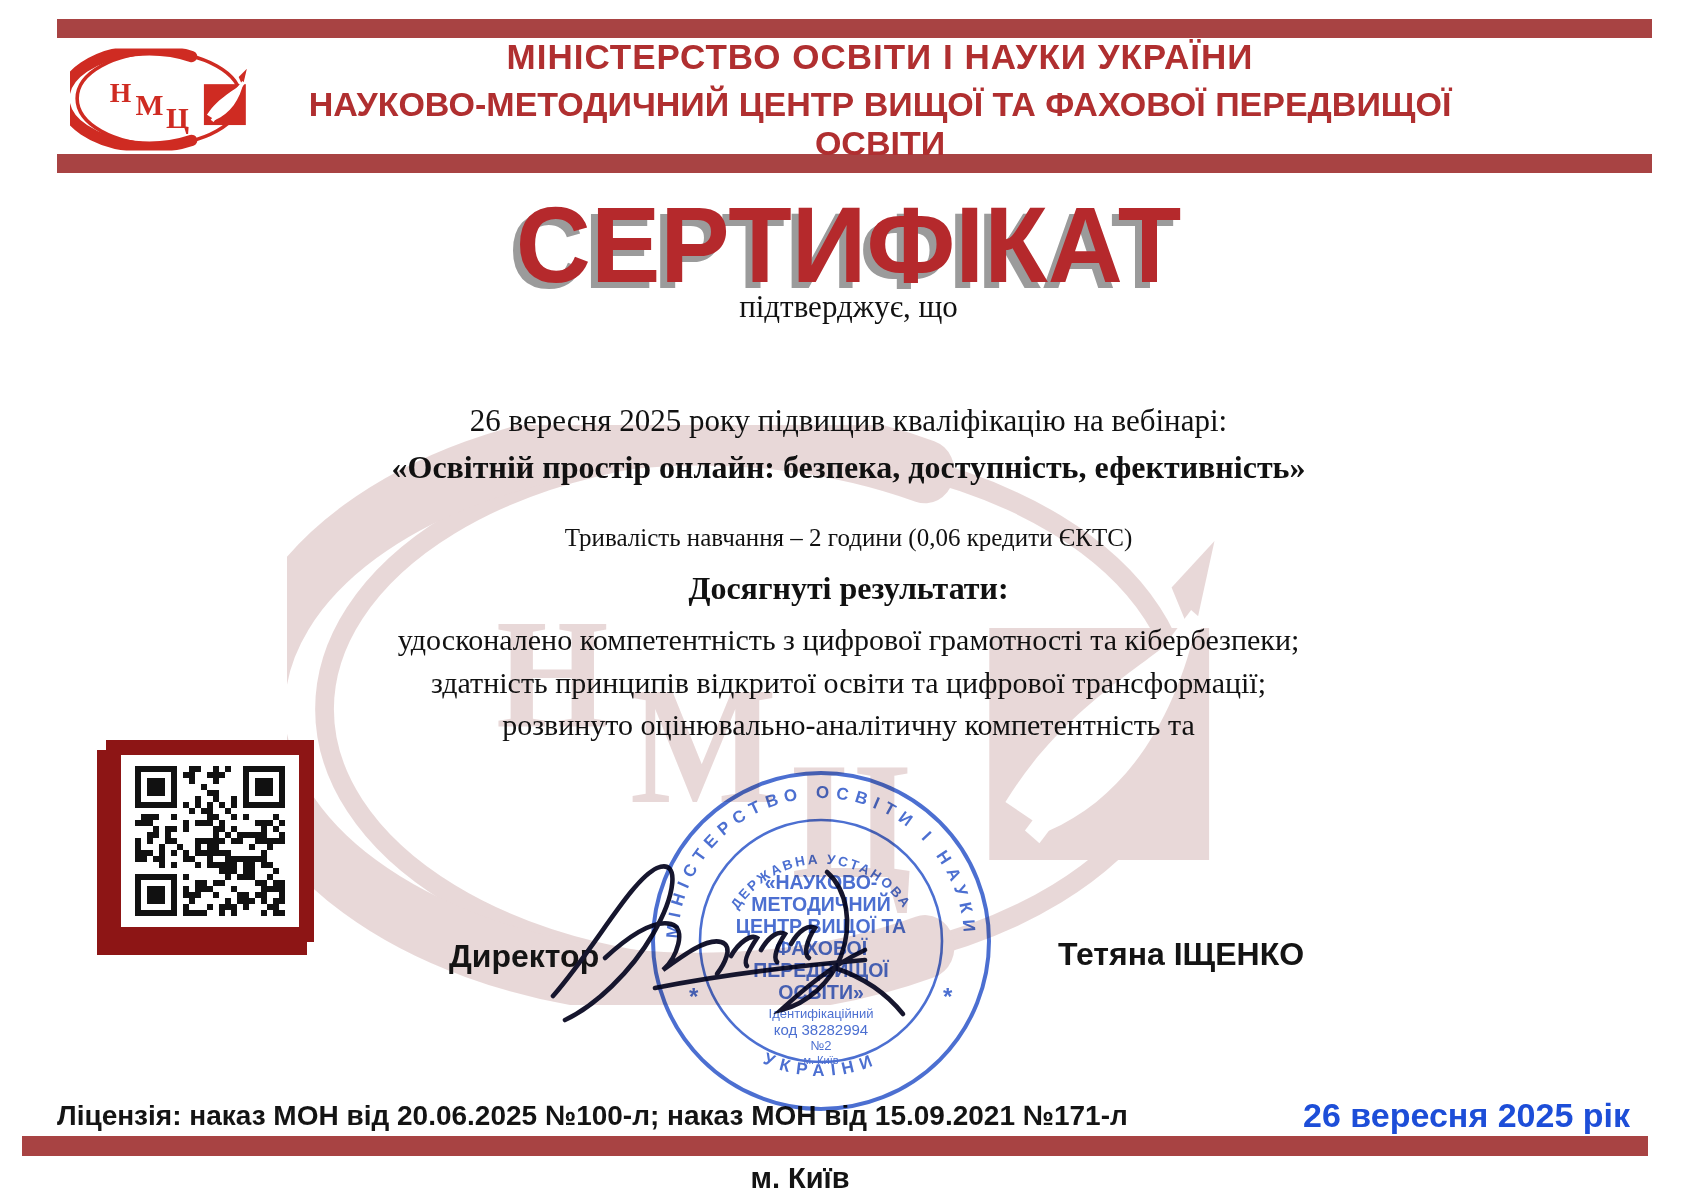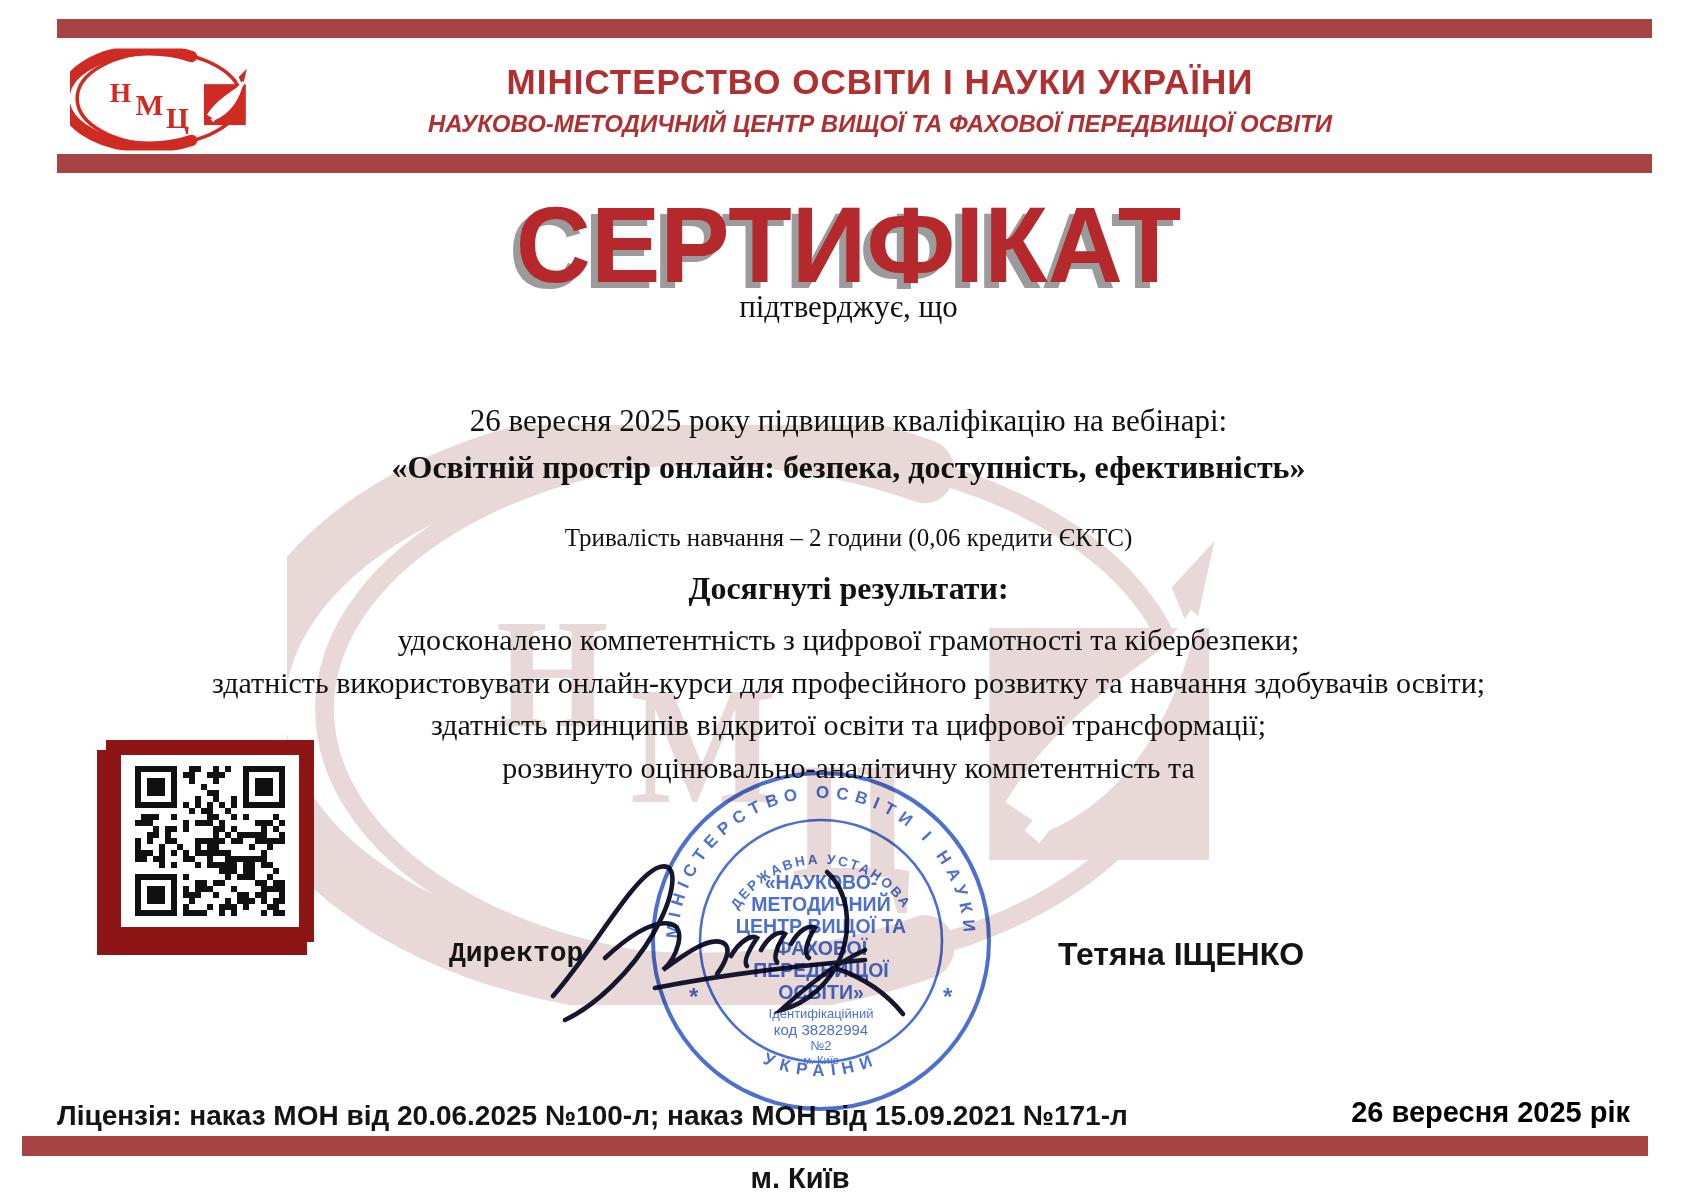--- a/index.html
+++ b/index.html
@@ -21,7 +21,7 @@
     font-family:"Liberation Sans", sans-serif;font-weight:700;color:#b02f30;text-align:center;
   }
   .hdr .l1{font-size:35px;letter-spacing:1px;margin-bottom:8px;}
-  .hdr .l2{font-size:24px;letter-spacing:0px;font-style:italic;}
+  .hdr .l2{font-size:34px;letter-spacing:0px;}
 
   .cline{position:absolute;left:0;width:1697px;text-align:center;z-index:3;}
   .title{

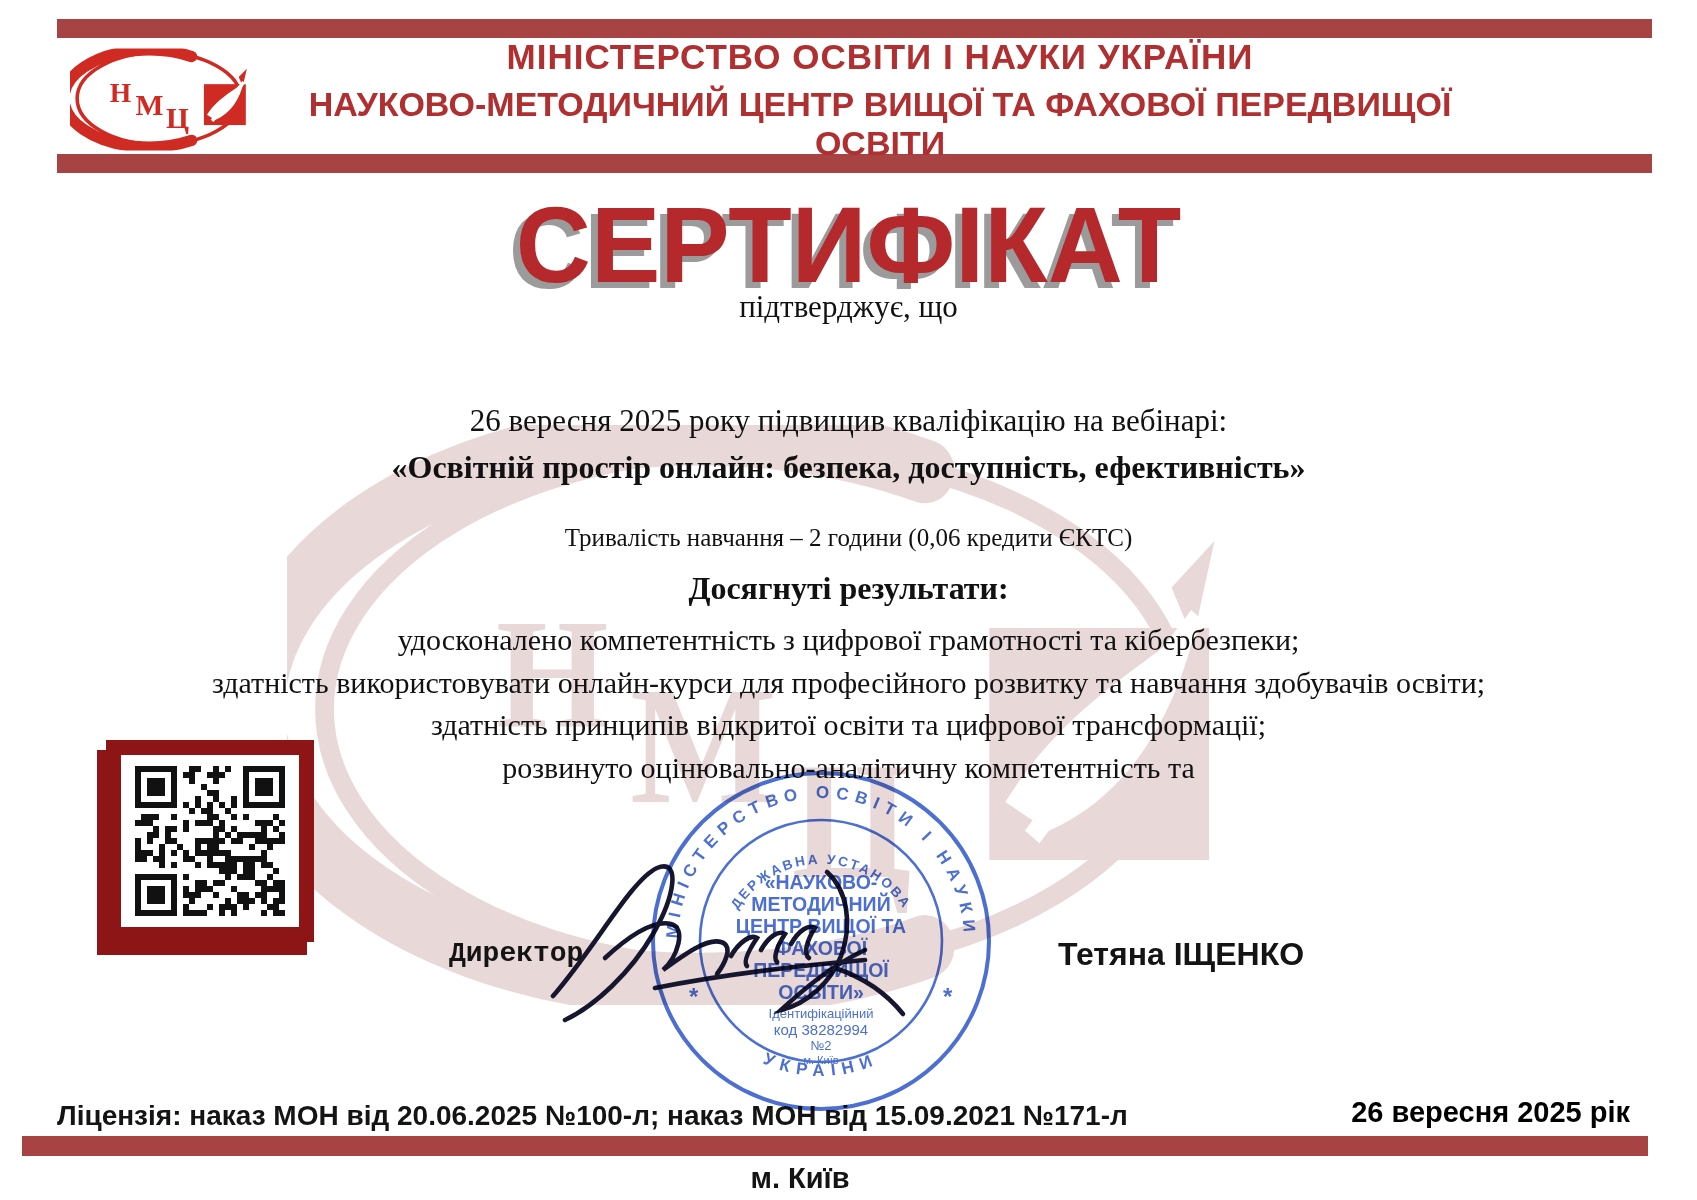--- a/index.html
+++ b/index.html
@@ -102,7 +102,6 @@
   <div class="cline resheading">Досягнуті результати:</div>
   <div class="cline results">
     <div>удосконалено компетентність з цифрової грамотності та кібербезпеки;</div>
-    <div>здатність використовувати онлайн-курси для професійного розвитку та навчання здобувачів освіти;</div>
     <div>здатність принципів відкритої освіти та цифрової трансформації;</div>
     <div>розвинуто оцінювально-аналітичну компетентність та</div>
   </div>

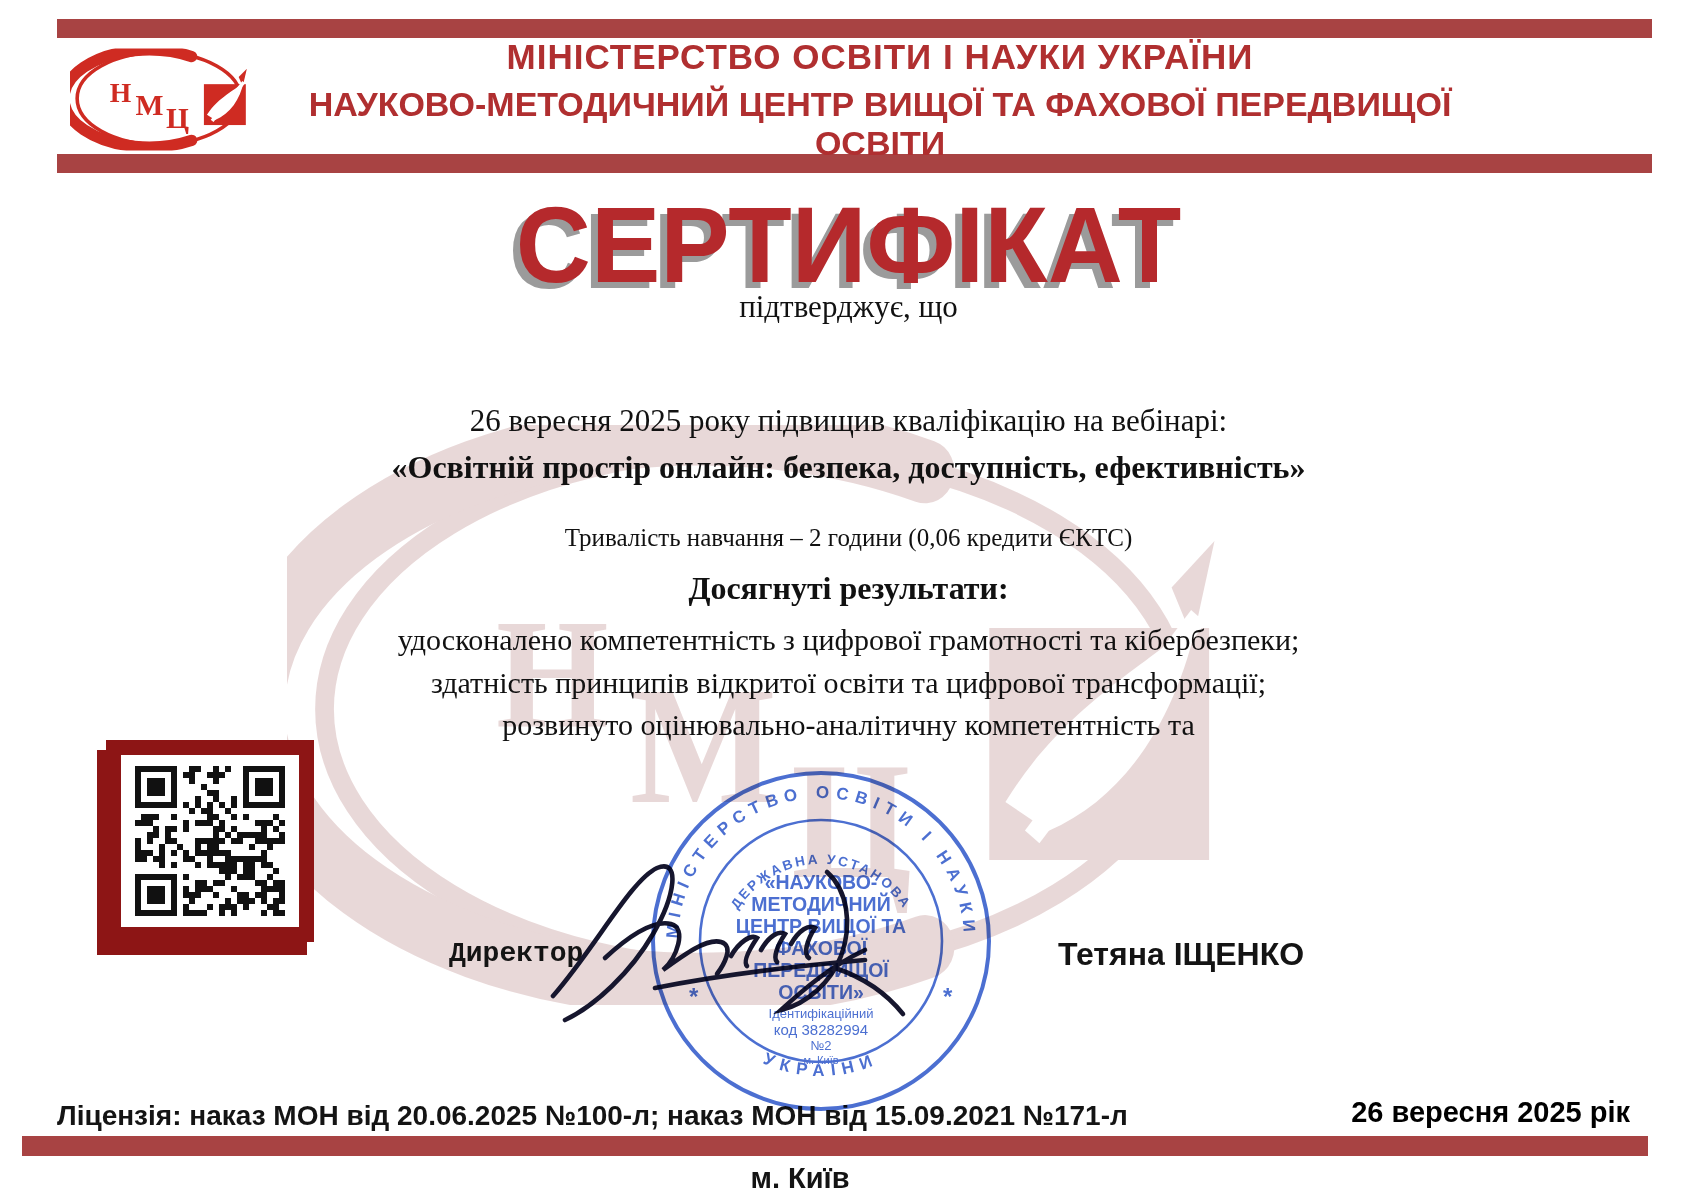--- a/index.html
+++ b/index.html
@@ -46,7 +46,7 @@
   }
 
   .sig-row{position:absolute;left:0;top:0;width:1697px;z-index:4;font-family:"Liberation Sans", sans-serif;font-weight:700;color:#141414;}
-  .director{position:absolute;left:449px;top:938px;font-size:28px;font-family:Liberation Mono, monospace;}
+  .director{position:absolute;left:449px;top:938px;font-size:32px;}
   .signername{position:absolute;left:1058px;top:936px;font-size:32px;text-align:right;}
   .signature{position:absolute;left:535px;top:838px;width:420px;height:200px;z-index:4;}
 

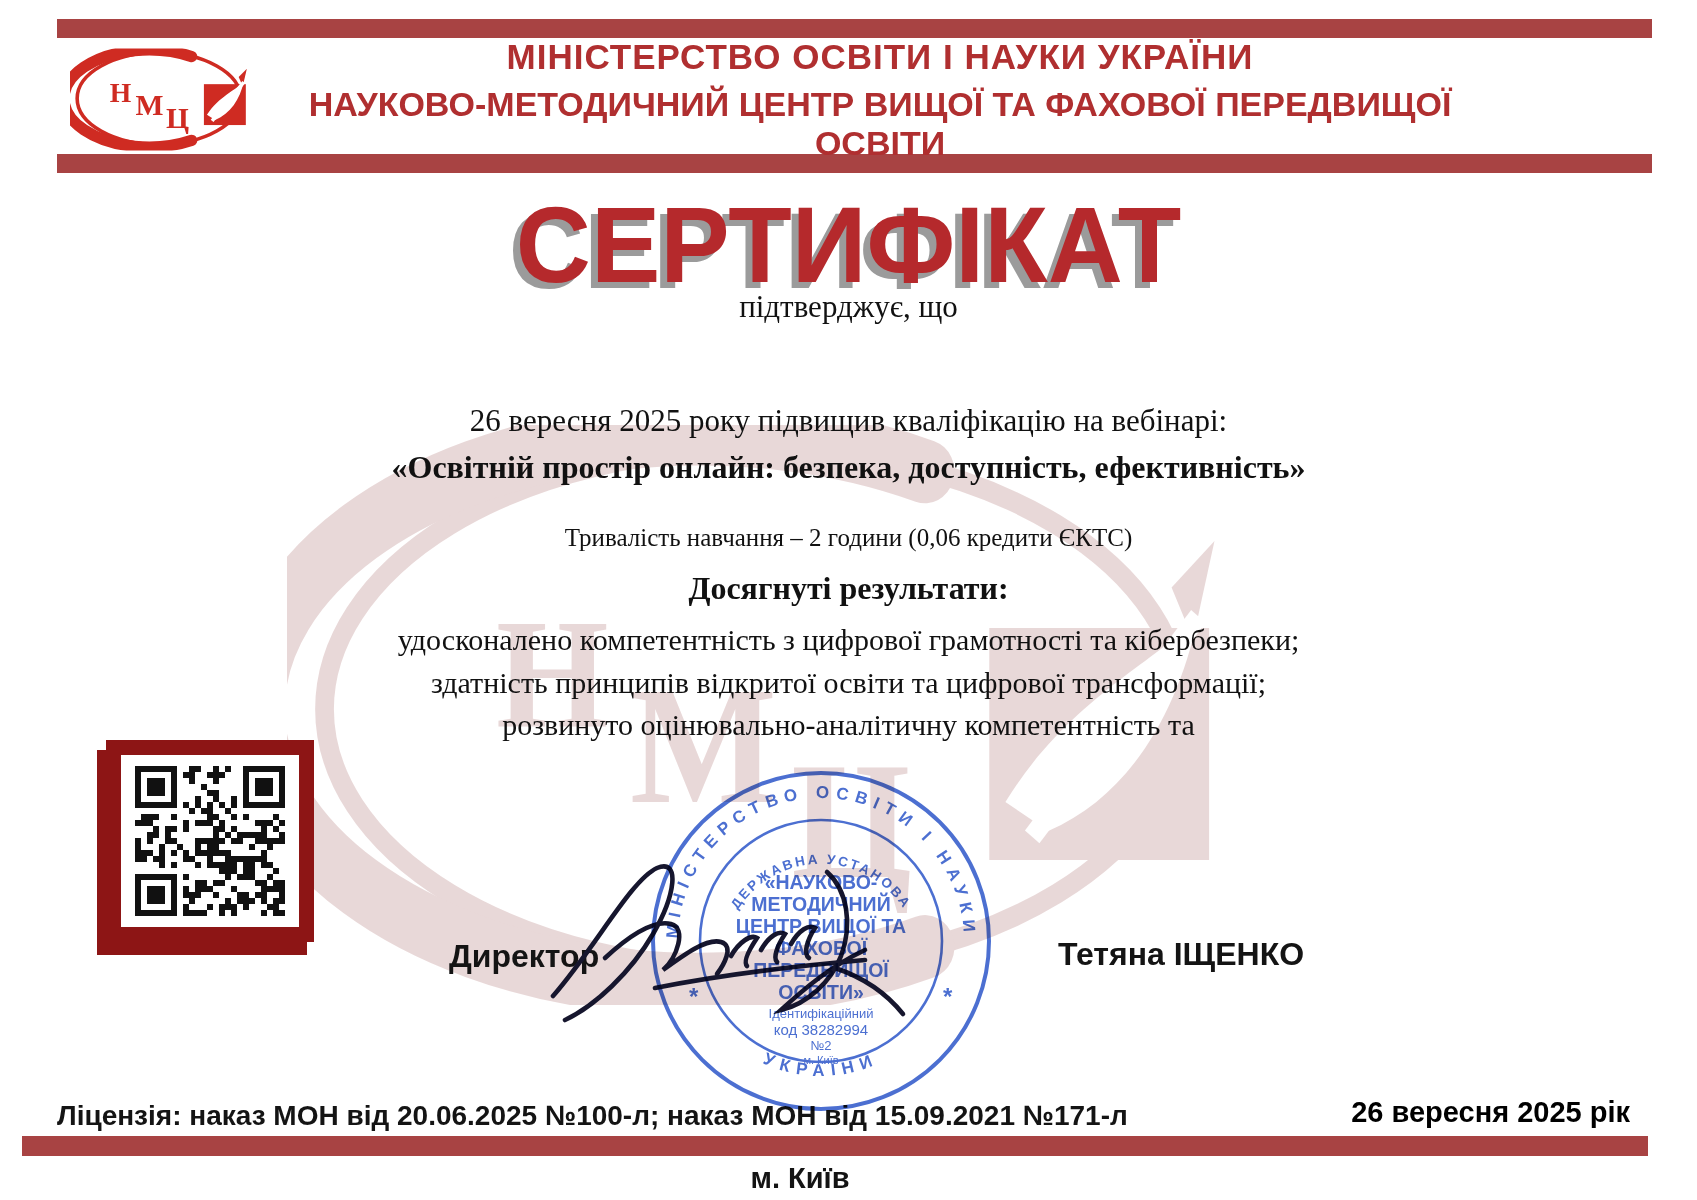--- a/index.html
+++ b/index.html
@@ -54,7 +54,7 @@
   .stamp text{fill:#3c63cd;font-family:"Liberation Sans", sans-serif;}
 
   .license{position:absolute;left:57px;top:1100px;z-index:3;font-family:"Liberation Sans", sans-serif;font-weight:700;font-size:28px;color:#141414;}
-  .date{position:absolute;left:1030px;top:1096px;width:600px;text-align:right;z-index:3;font-family:"Liberation Sans", sans-serif;font-weight:700;font-size:29px;color:#000000;}
+  .date{position:absolute;left:1030px;top:1096px;width:600px;text-align:right;z-index:3;font-family:"Liberation Sans", sans-serif;font-weight:700;font-size:34px;color:#1d4ed8;}
   .city{position:absolute;left:0;top:1162px;width:1600px;text-align:center;z-index:3;font-family:"Liberation Sans", sans-serif;font-weight:700;font-size:29px;color:#141414;}
 </style>
 </head>

